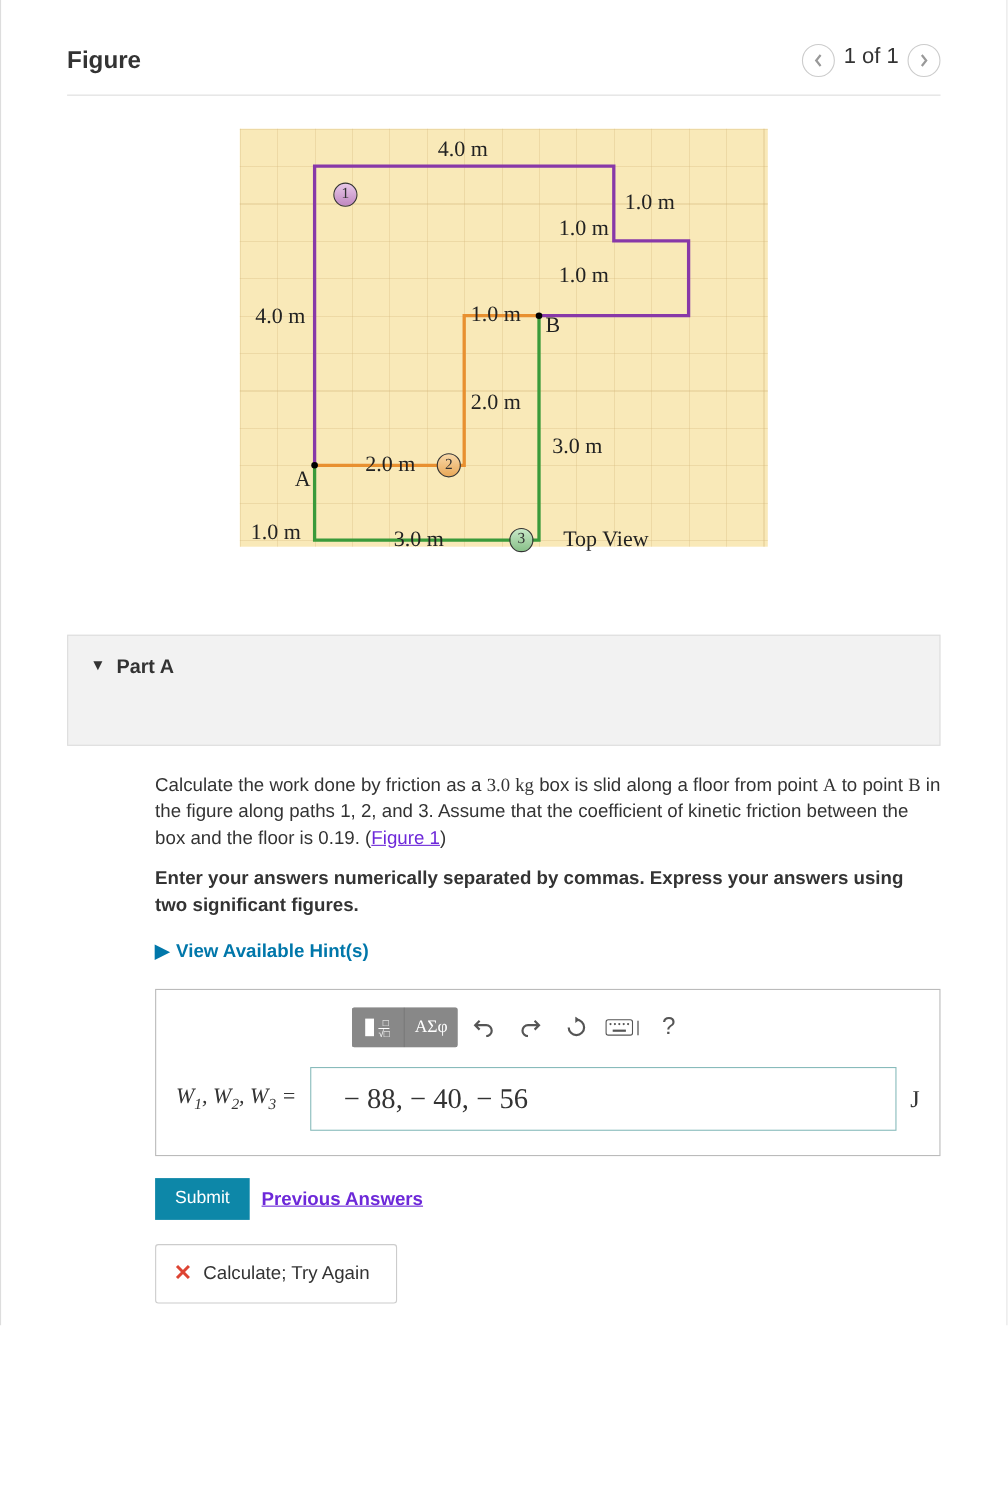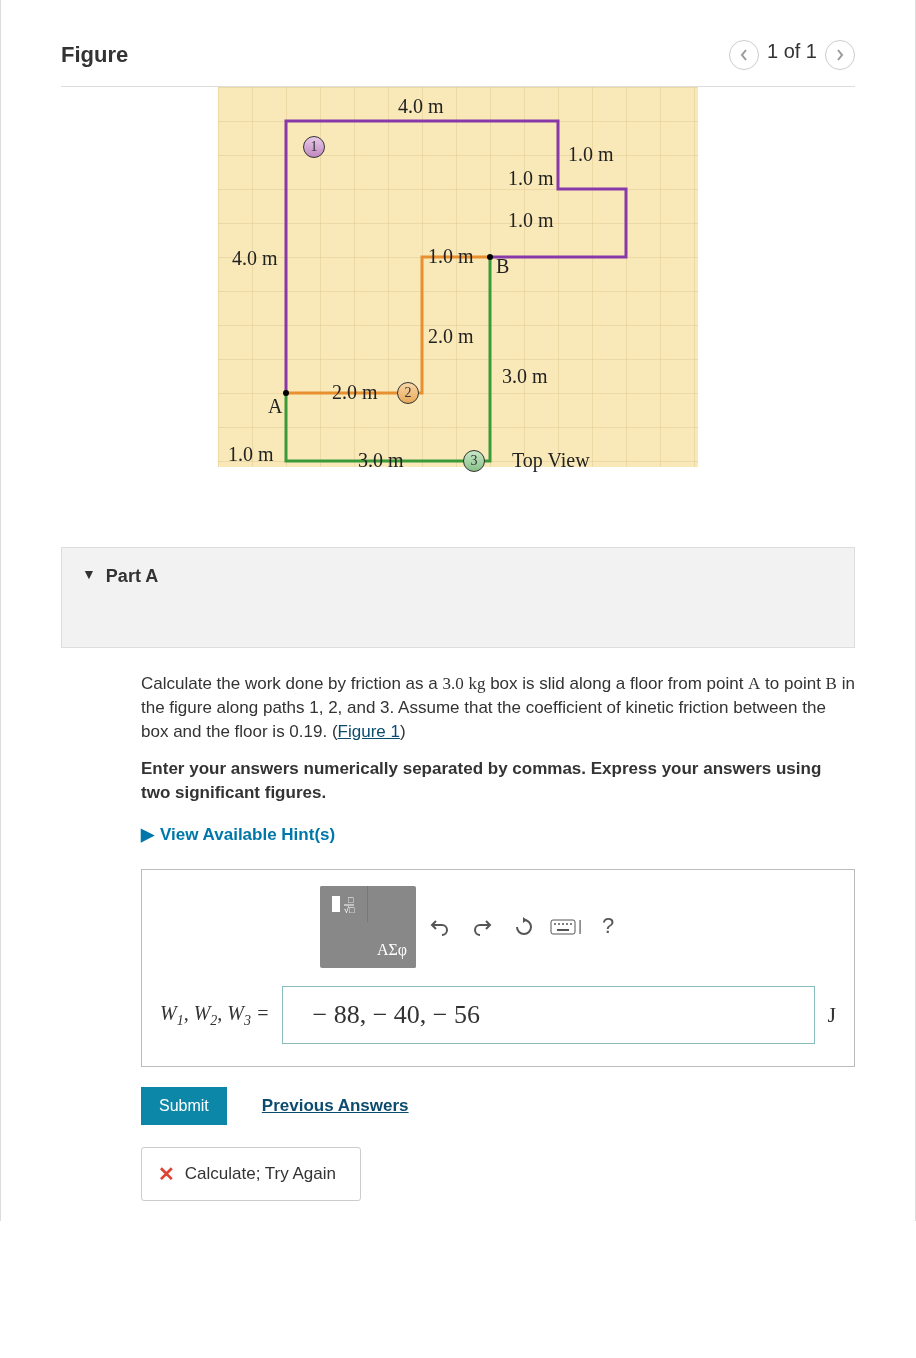--- a/index.html
+++ b/index.html
@@ -17,6 +17,7 @@
     justify-content: space-between;
     border-bottom: 1px solid #ddd;
     padding-bottom: 16px;
+    margin-bottom: 30px;
   }
   .figure-title { font-size: 22px; font-weight: bold; color: #333; }
   .pager { display: flex; align-items: flex-start; gap: 8px; font-size: 20px; }

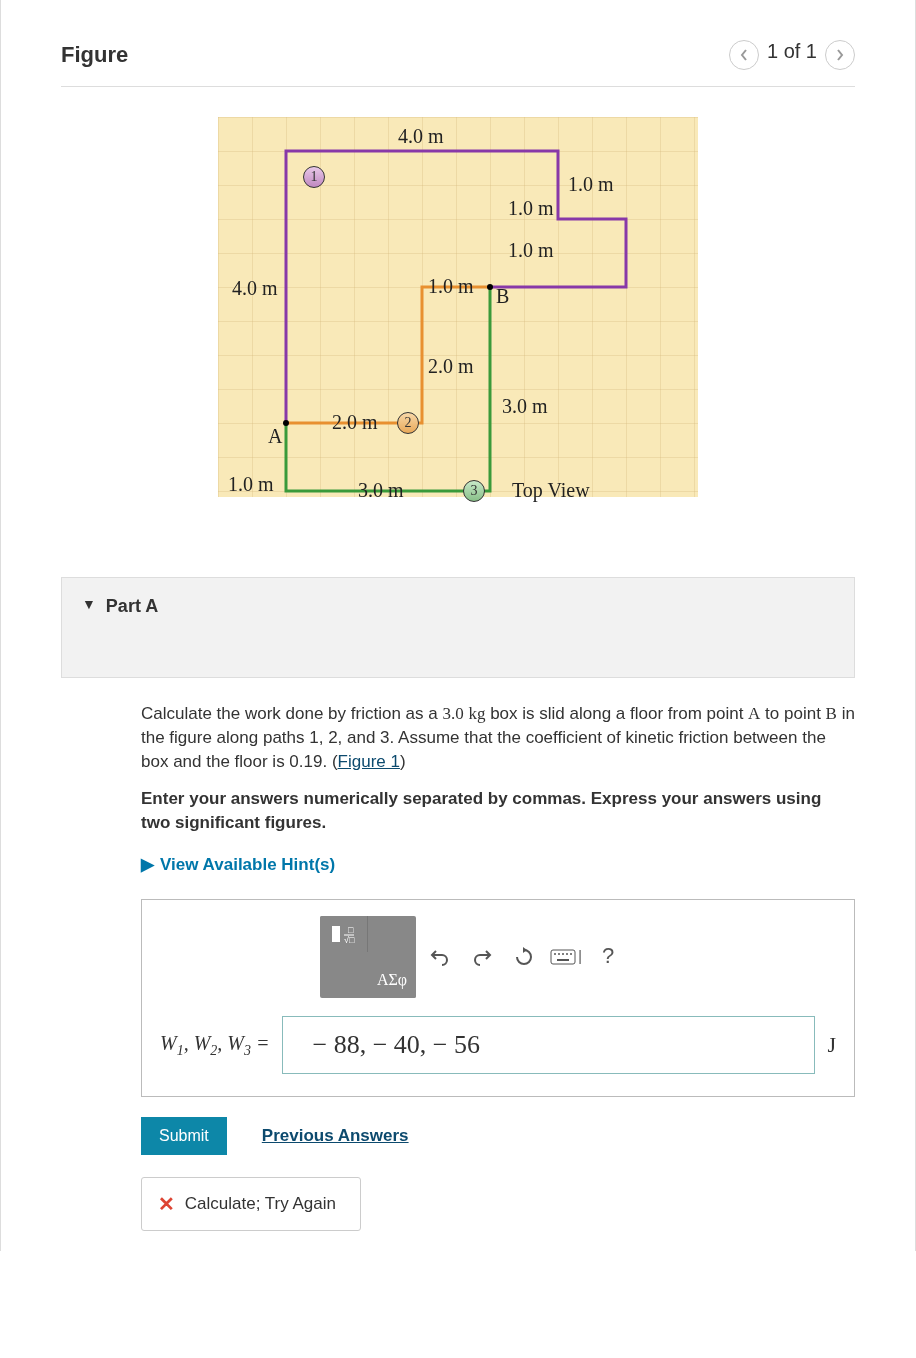--- a/index.html
+++ b/index.html
@@ -63,7 +63,7 @@
   .question { margin-bottom: 14px; }
   .instruct { font-weight: bold; margin-bottom: 18px; }
   .hints { color: #0077aa; font-weight: bold; cursor: pointer; margin-bottom: 22px; display: flex; align-items: center; gap: 6px;}
-  .link { color: #0c4a6e; text-decoration: underline; cursor: pointer; }
+  .link { color: #6d28d9; text-decoration: underline; cursor: pointer; }
   .serif { font-family: 'Times New Roman', serif; }
 
   .answer-box {

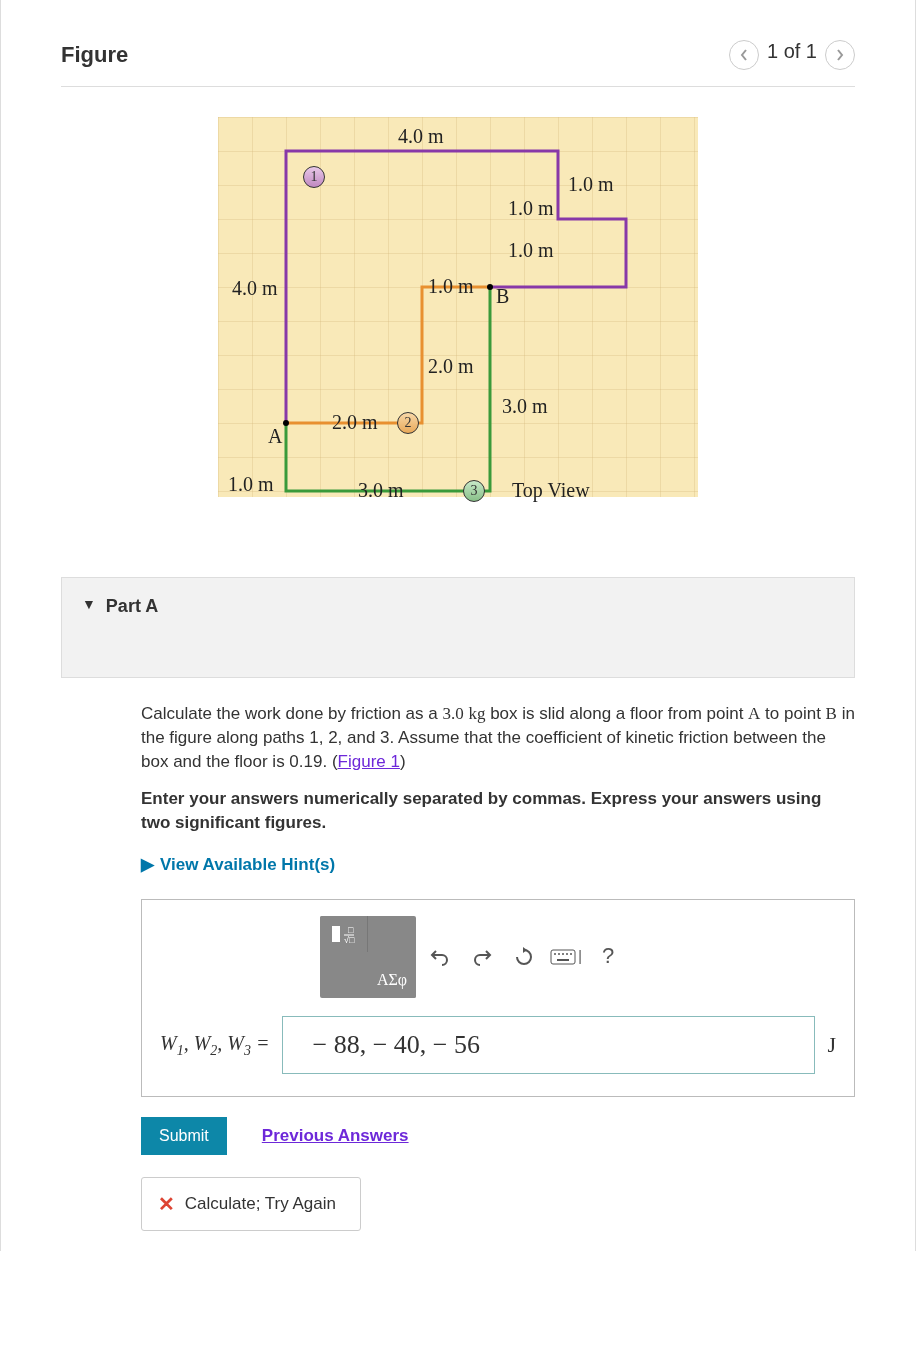--- a/index.html
+++ b/index.html
@@ -81,7 +81,7 @@
     display: flex; align-items: center; justify-content: center;
     border-right: 1px solid #777; font-size: 16px; cursor: pointer;
   }
-  .tool-btn:last-child { border-right: none; margin-top: 46px; }
+  .tool-btn:last-child { border-right: none; }
   .tool-icon {
     width: 36px; height: 32px; display: flex; align-items: center; justify-content: center;
     color: #555; font-size: 20px; cursor: pointer;

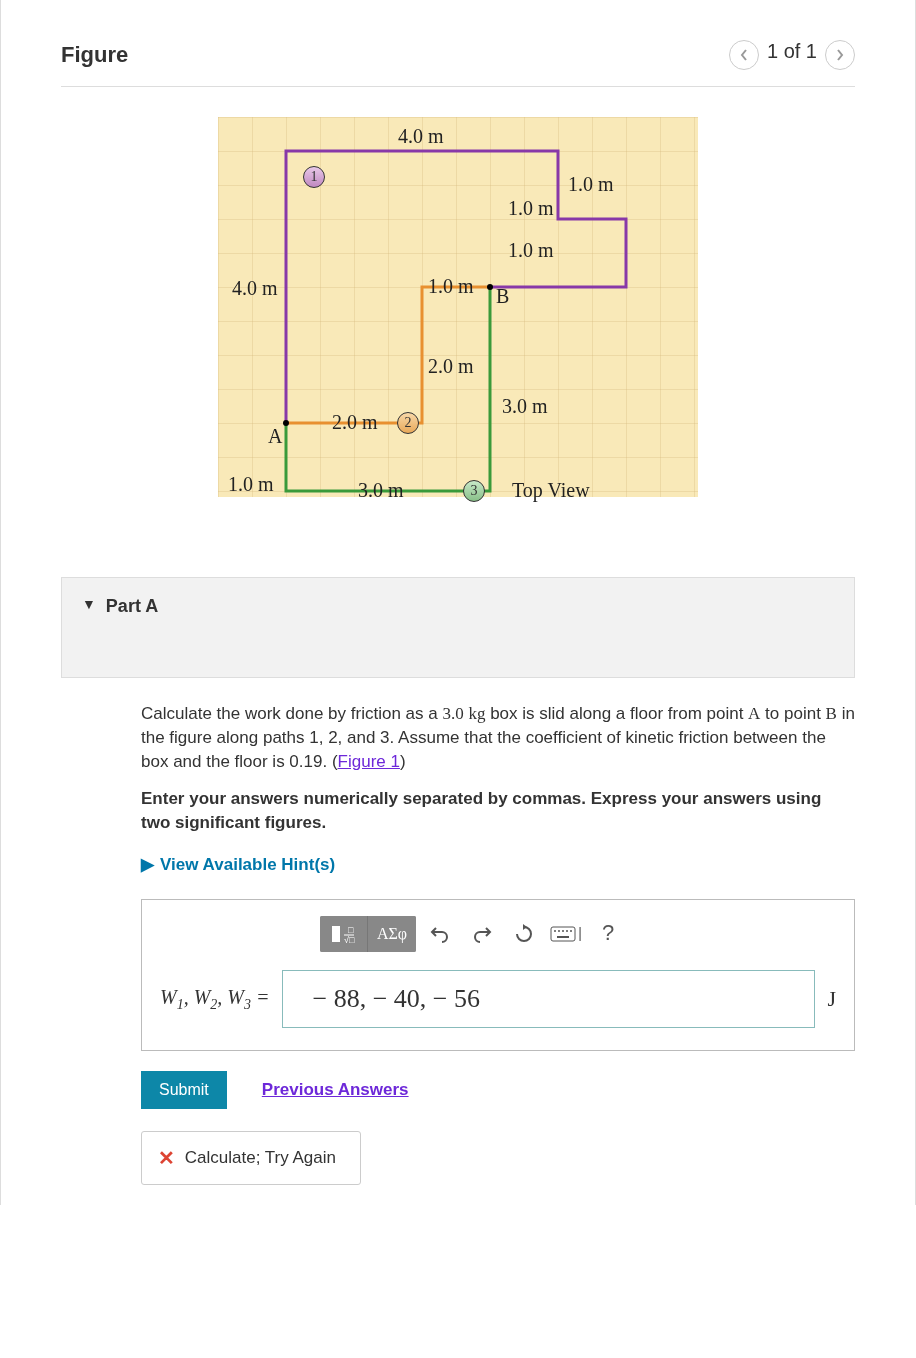--- a/index.html
+++ b/index.html
@@ -94,7 +94,7 @@
   }
   .unit { font-family: 'Times New Roman', serif; font-size: 22px; }
 
-  .submit-row { display: flex; align-items: center; gap: 35px; margin-bottom: 22px; }
+  .submit-row { display: flex; align-items: center; gap: 11px; margin-bottom: 22px; }
   .submit-btn {
     background: #0d87a8; color: #fff; border: none;
     padding: 10px 18px; font-size: 16px; cursor: pointer;

